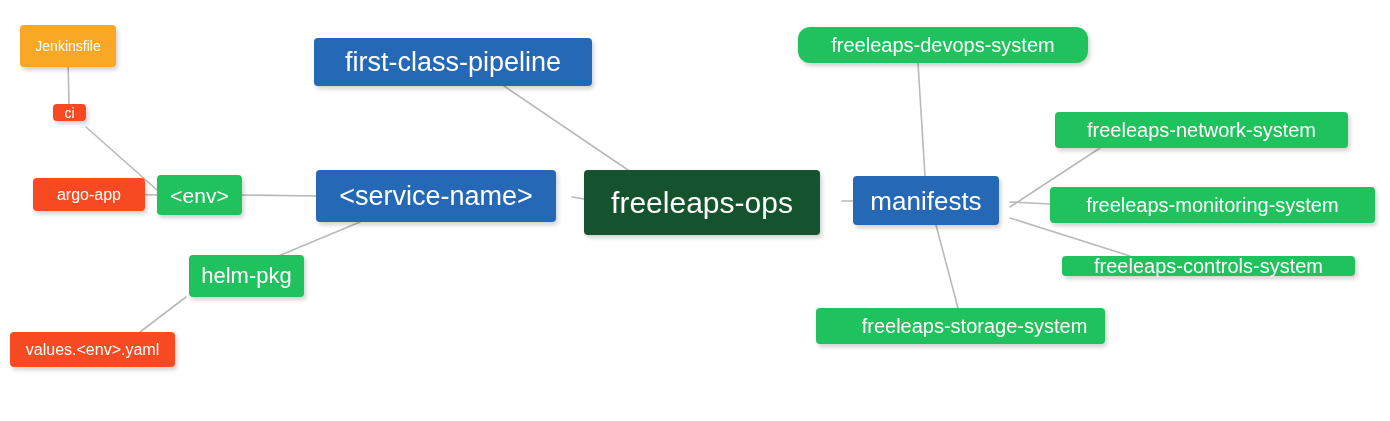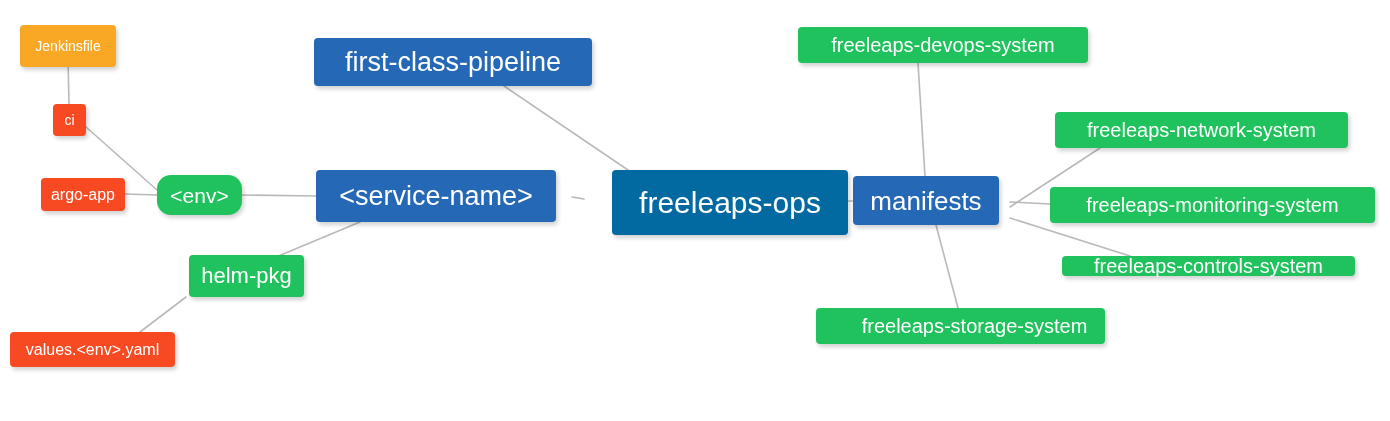--- a/index.html
+++ b/index.html
@@ -76,7 +76,7 @@
       <div class="node" style="left: 853px; top: 176px; width: 146px; height: 49px; background: rgb(37, 104, 181); font-size: 26px; color: rgb(255, 255, 255);">
         <span>manifests</span>
       </div>
-      <div class="node" style="left: 798px; top: 27px; width: 290px; height: 36px; background: rgb(31, 194, 92); font-size: 20px; color: rgb(255, 255, 255);">
+      <div class="node" style="left: 798px; top: 27px; width: 290px; height: 36px; background: rgb(31, 194, 92); font-size: 20px; color: rgb(255, 255, 255); border-radius: 12px;">
         <span>freeleaps-devops-system</span>
       </div>
       <div class="node" style="left: 1055px; top: 112px; width: 293px; height: 36px; background: rgb(31, 194, 92); font-size: 20px; color: rgb(255, 255, 255);">

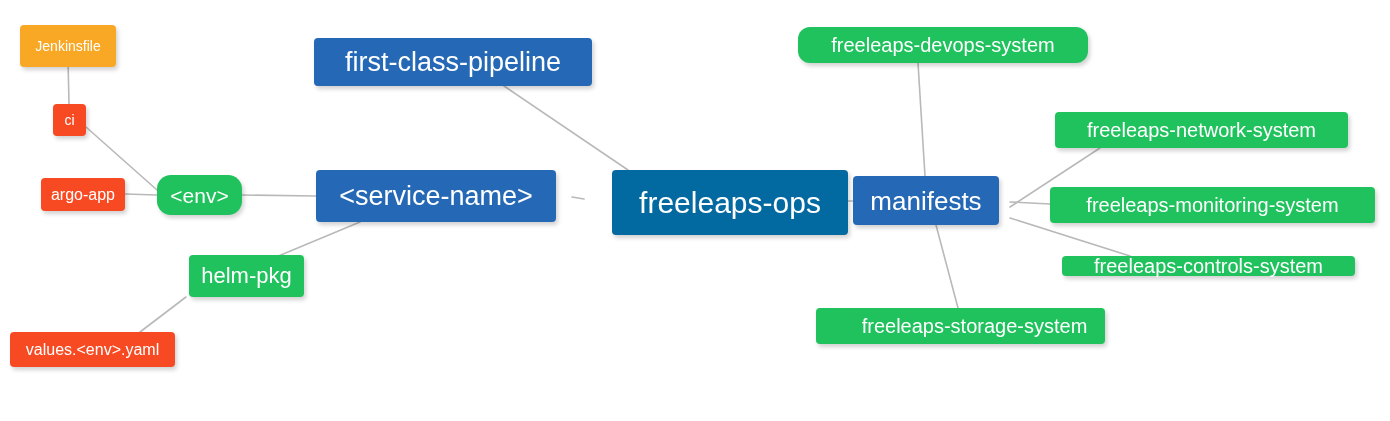--- a/index.html
+++ b/index.html
@@ -49,7 +49,7 @@
       <div class="node" style="left: 20px; top: 25px; width: 96px; height: 42px; background: rgb(249, 168, 38); font-size: 14px; color: rgb(255, 255, 255);">
         <span>Jenkinsfile</span>
       </div>
-      <div class="node" style="left: 53px; top: 104px; width: 33px; height: 32px; background: rgb(247, 74, 34); font-size: 14px; color: rgb(255, 255, 255); text-align: right;">
+      <div class="node" style="left: 53px; top: 104px; width: 33px; height: 17px; background: rgb(247, 74, 34); font-size: 14px; color: rgb(255, 255, 255); text-align: right;">
         <span>ci</span>
       </div>
       <div class="node" style="left: 33px; top: 178px; width: 84px; height: 33px; background: rgb(247, 74, 34); font-size: 16px; color: rgb(255, 255, 255); margin-left: 8px;">

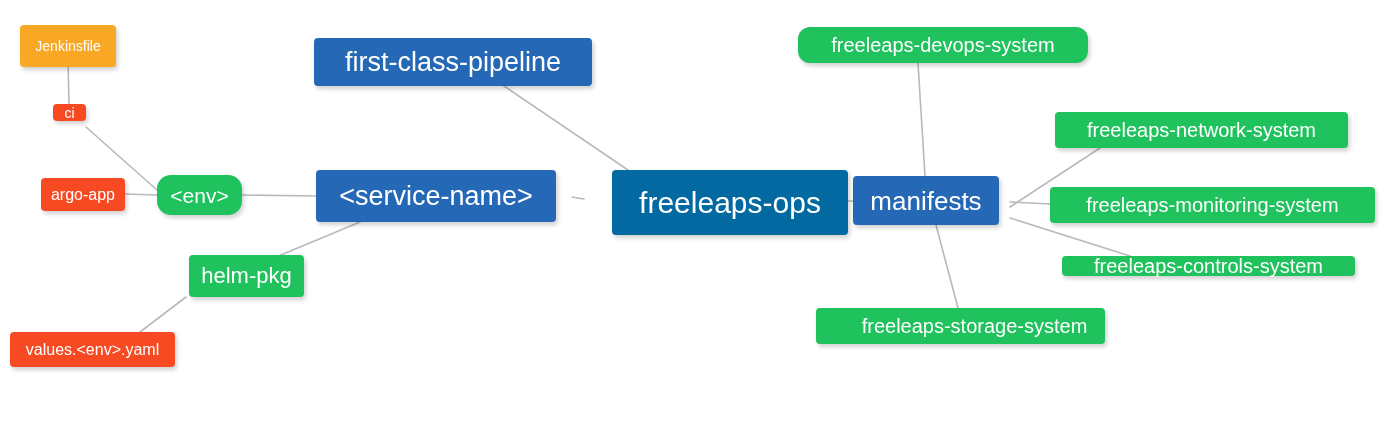--- a/index.html
+++ b/index.html
@@ -52,7 +52,7 @@
       <div class="node" style="left: 53px; top: 104px; width: 33px; height: 17px; background: rgb(247, 74, 34); font-size: 14px; color: rgb(255, 255, 255); text-align: right;">
         <span>ci</span>
       </div>
-      <div class="node" style="left: 33px; top: 178px; width: 84px; height: 33px; background: rgb(247, 74, 34); font-size: 16px; color: rgb(255, 255, 255); margin-left: 8px;">
+      <div class="node" style="left: 33px; top: 178px; width: 112px; height: 33px; background: rgb(247, 74, 34); font-size: 16px; color: rgb(255, 255, 255);">
         <span>argo-app</span>
       </div>
       <div class="node" style="left: 157px; top: 175px; width: 85px; height: 40px; background: rgb(31, 194, 92); font-size: 21px; color: rgb(255, 255, 255); border-radius: 14px;">

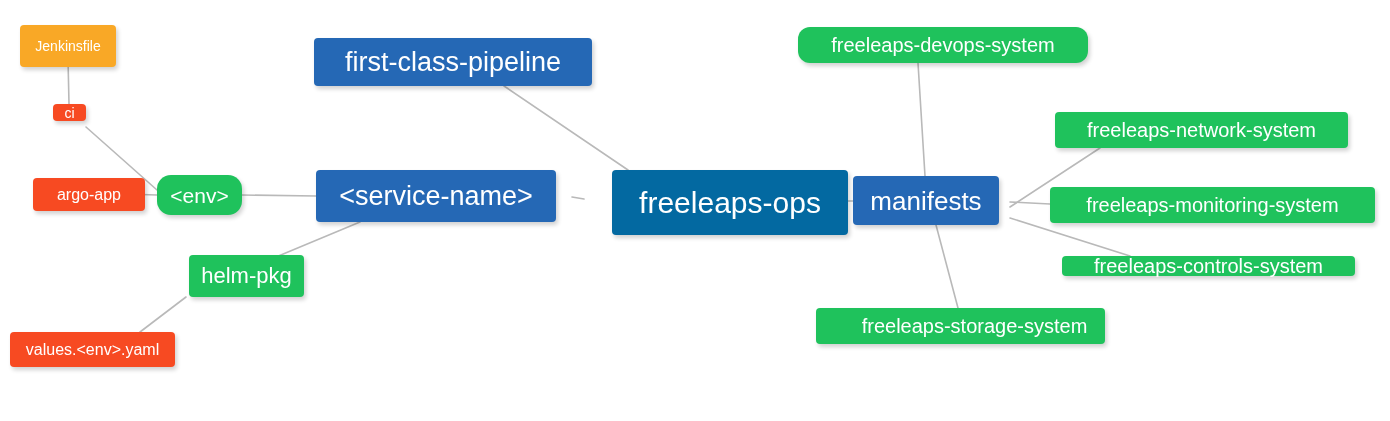--- a/index.html
+++ b/index.html
@@ -55,7 +55,7 @@
       <div class="node" style="left: 33px; top: 178px; width: 112px; height: 33px; background: rgb(247, 74, 34); font-size: 16px; color: rgb(255, 255, 255);">
         <span>argo-app</span>
       </div>
-      <div class="node" style="left: 157px; top: 175px; width: 85px; height: 40px; background: rgb(31, 194, 92); font-size: 21px; color: rgb(255, 255, 255); border-radius: 14px;">
+      <div class="node" style="left: 157px; top: 175px; width: 85px; height: 40px; background: rgb(31, 194, 92); font-size: 21px; color: rgb(255, 255, 255);">
         <span>&lt;env&gt;</span>
       </div>
       <div class="node" style="left: 149px; top: 255px; width: 115px; height: 42px; background: rgb(31, 194, 92); font-size: 22px; color: rgb(255, 255, 255); margin-left: 40px;">

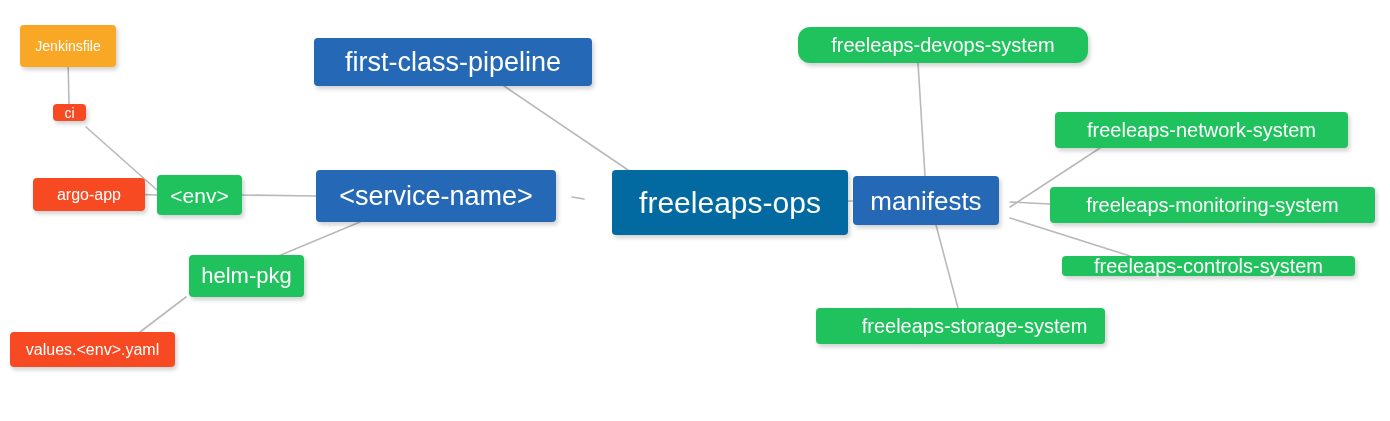--- a/index.html
+++ b/index.html
@@ -70,7 +70,7 @@
       <div class="node" style="left: 316px; top: 170px; width: 240px; height: 52px; background: rgb(37, 104, 181); font-size: 27px; color: rgb(255, 255, 255);">
         <span>&lt;service-name&gt;</span>
       </div>
-      <div class="node" style="left: 584px; top: 170px; width: 236px; height: 65px; background: #0369a1; font-size: 30px; color: rgb(255, 255, 255); margin-left: 28px;">
+      <div class="node" style="left: 584px; top: 170px; width: 236px; height: 65px; background: #14532d; font-size: 30px; color: rgb(255, 255, 255);">
         <span>freeleaps-ops</span>
       </div>
       <div class="node" style="left: 853px; top: 176px; width: 146px; height: 49px; background: rgb(37, 104, 181); font-size: 26px; color: rgb(255, 255, 255);">

